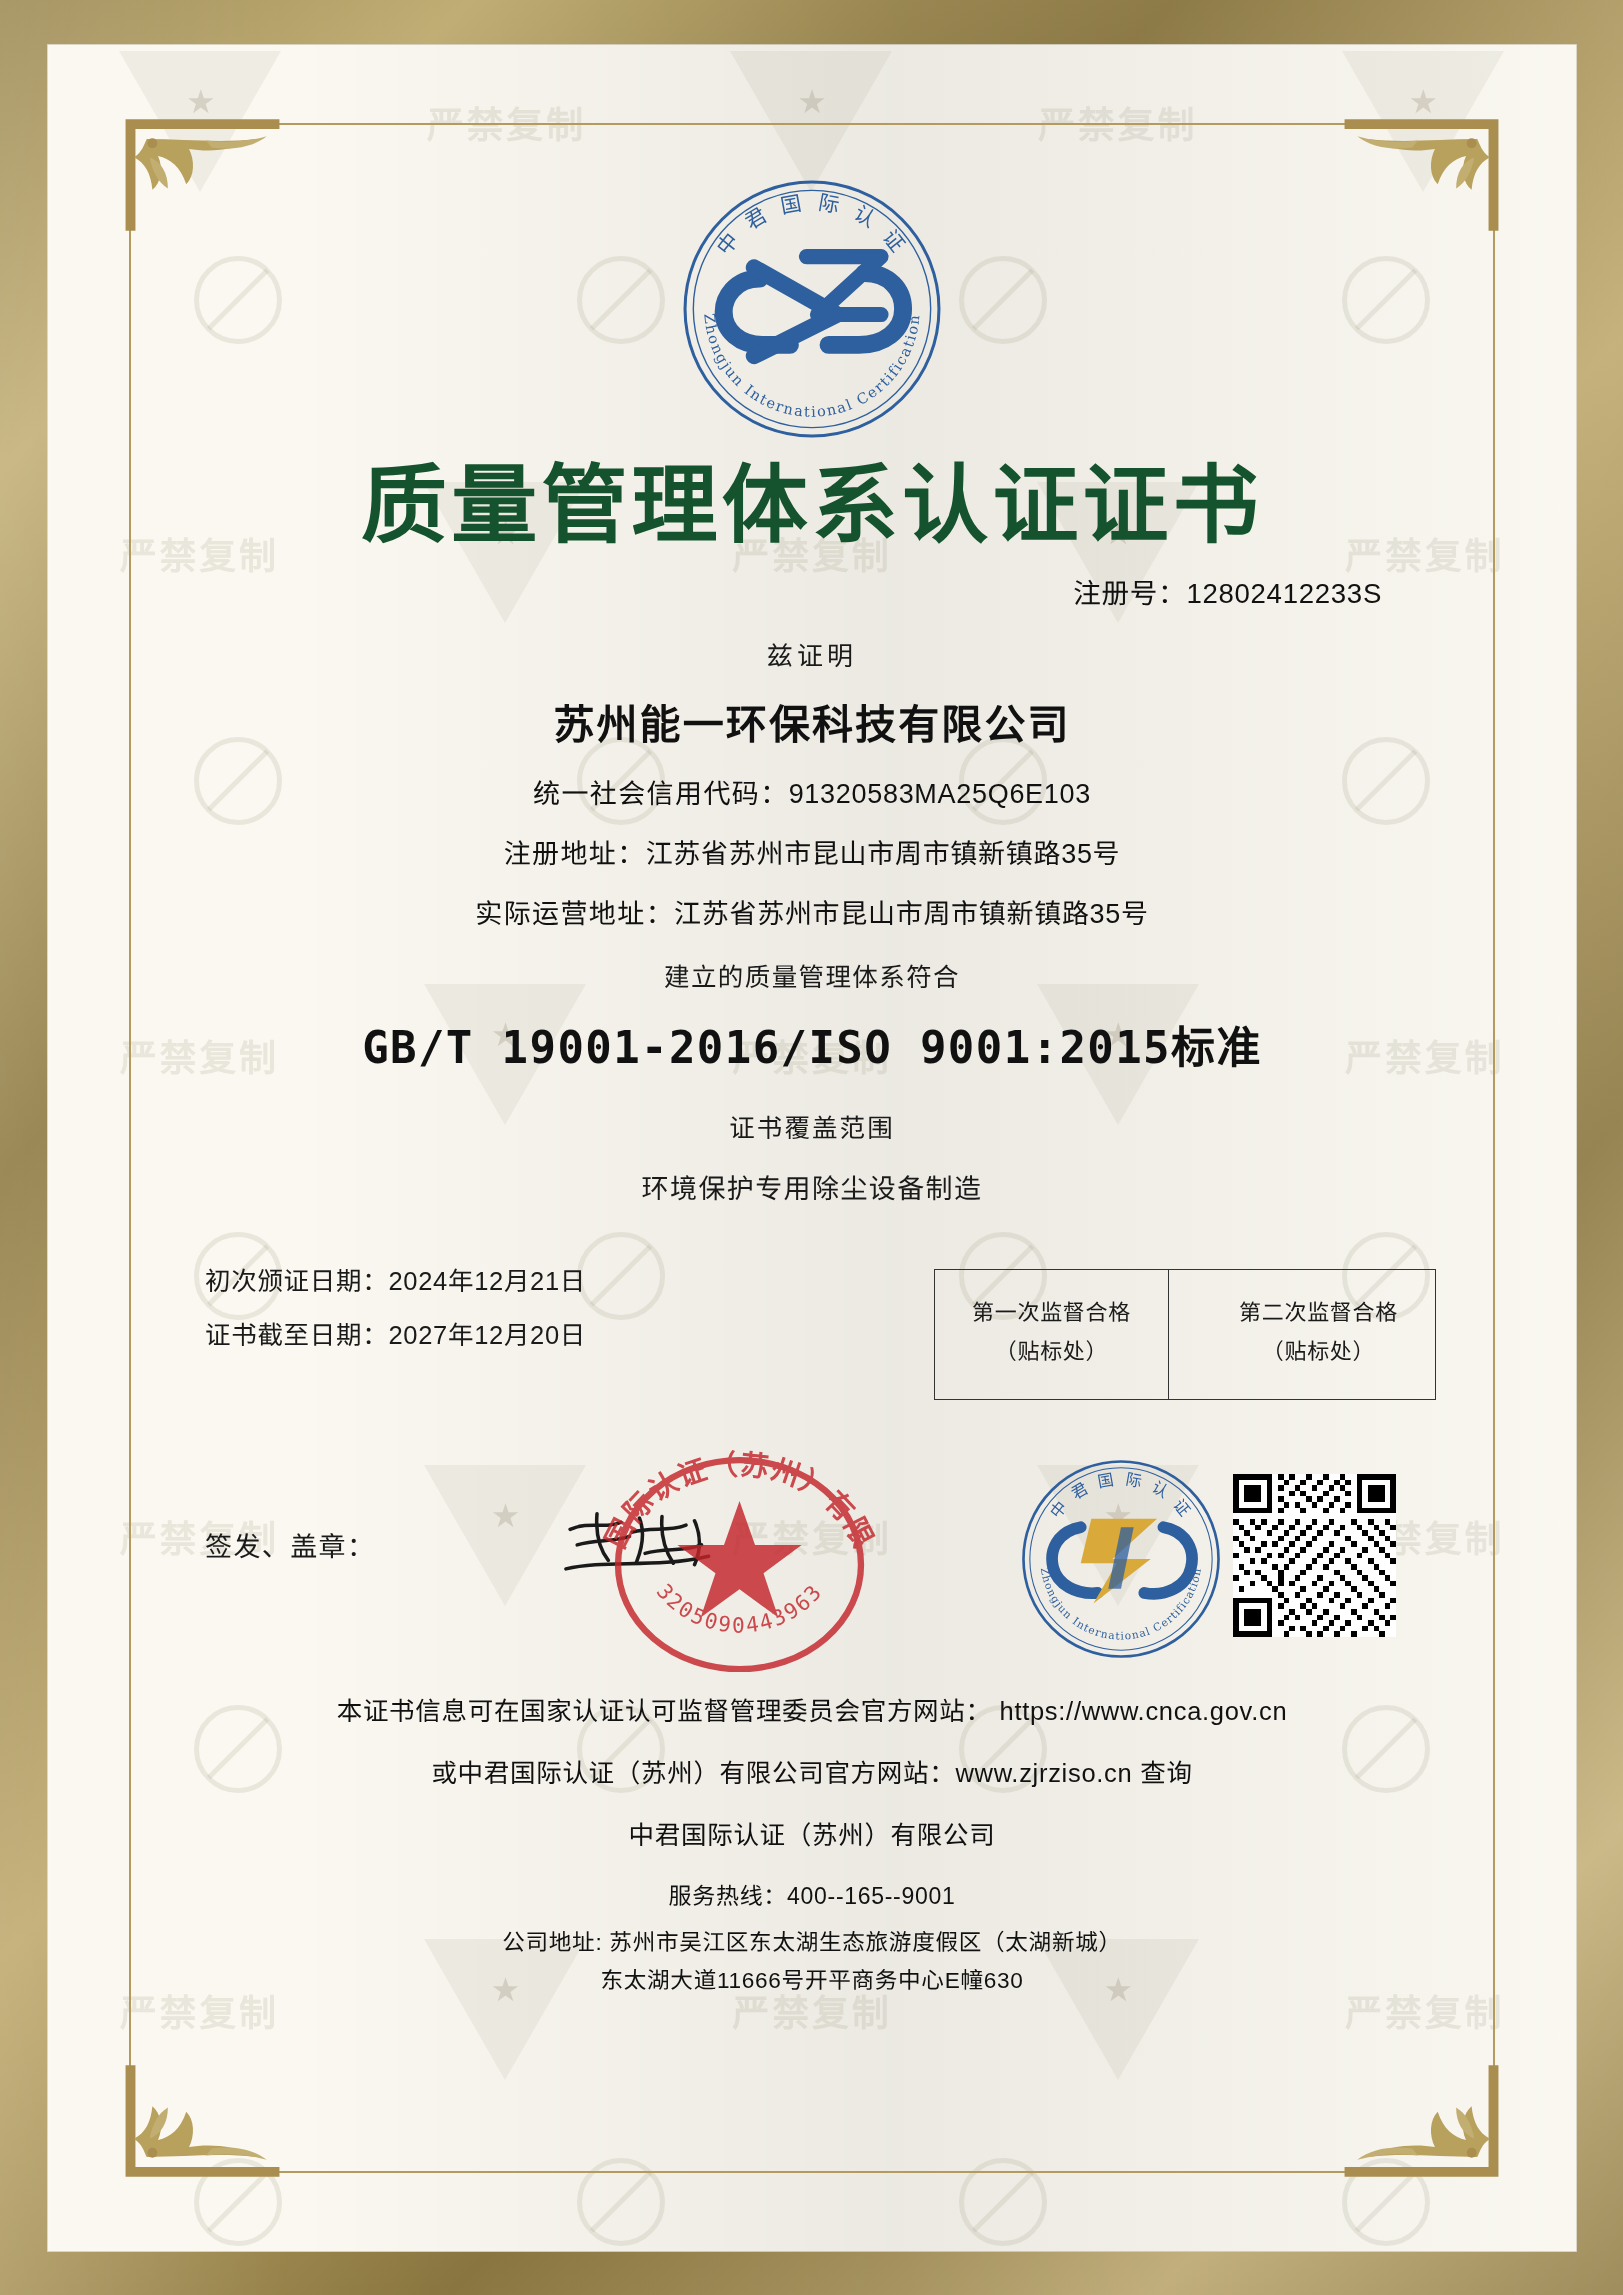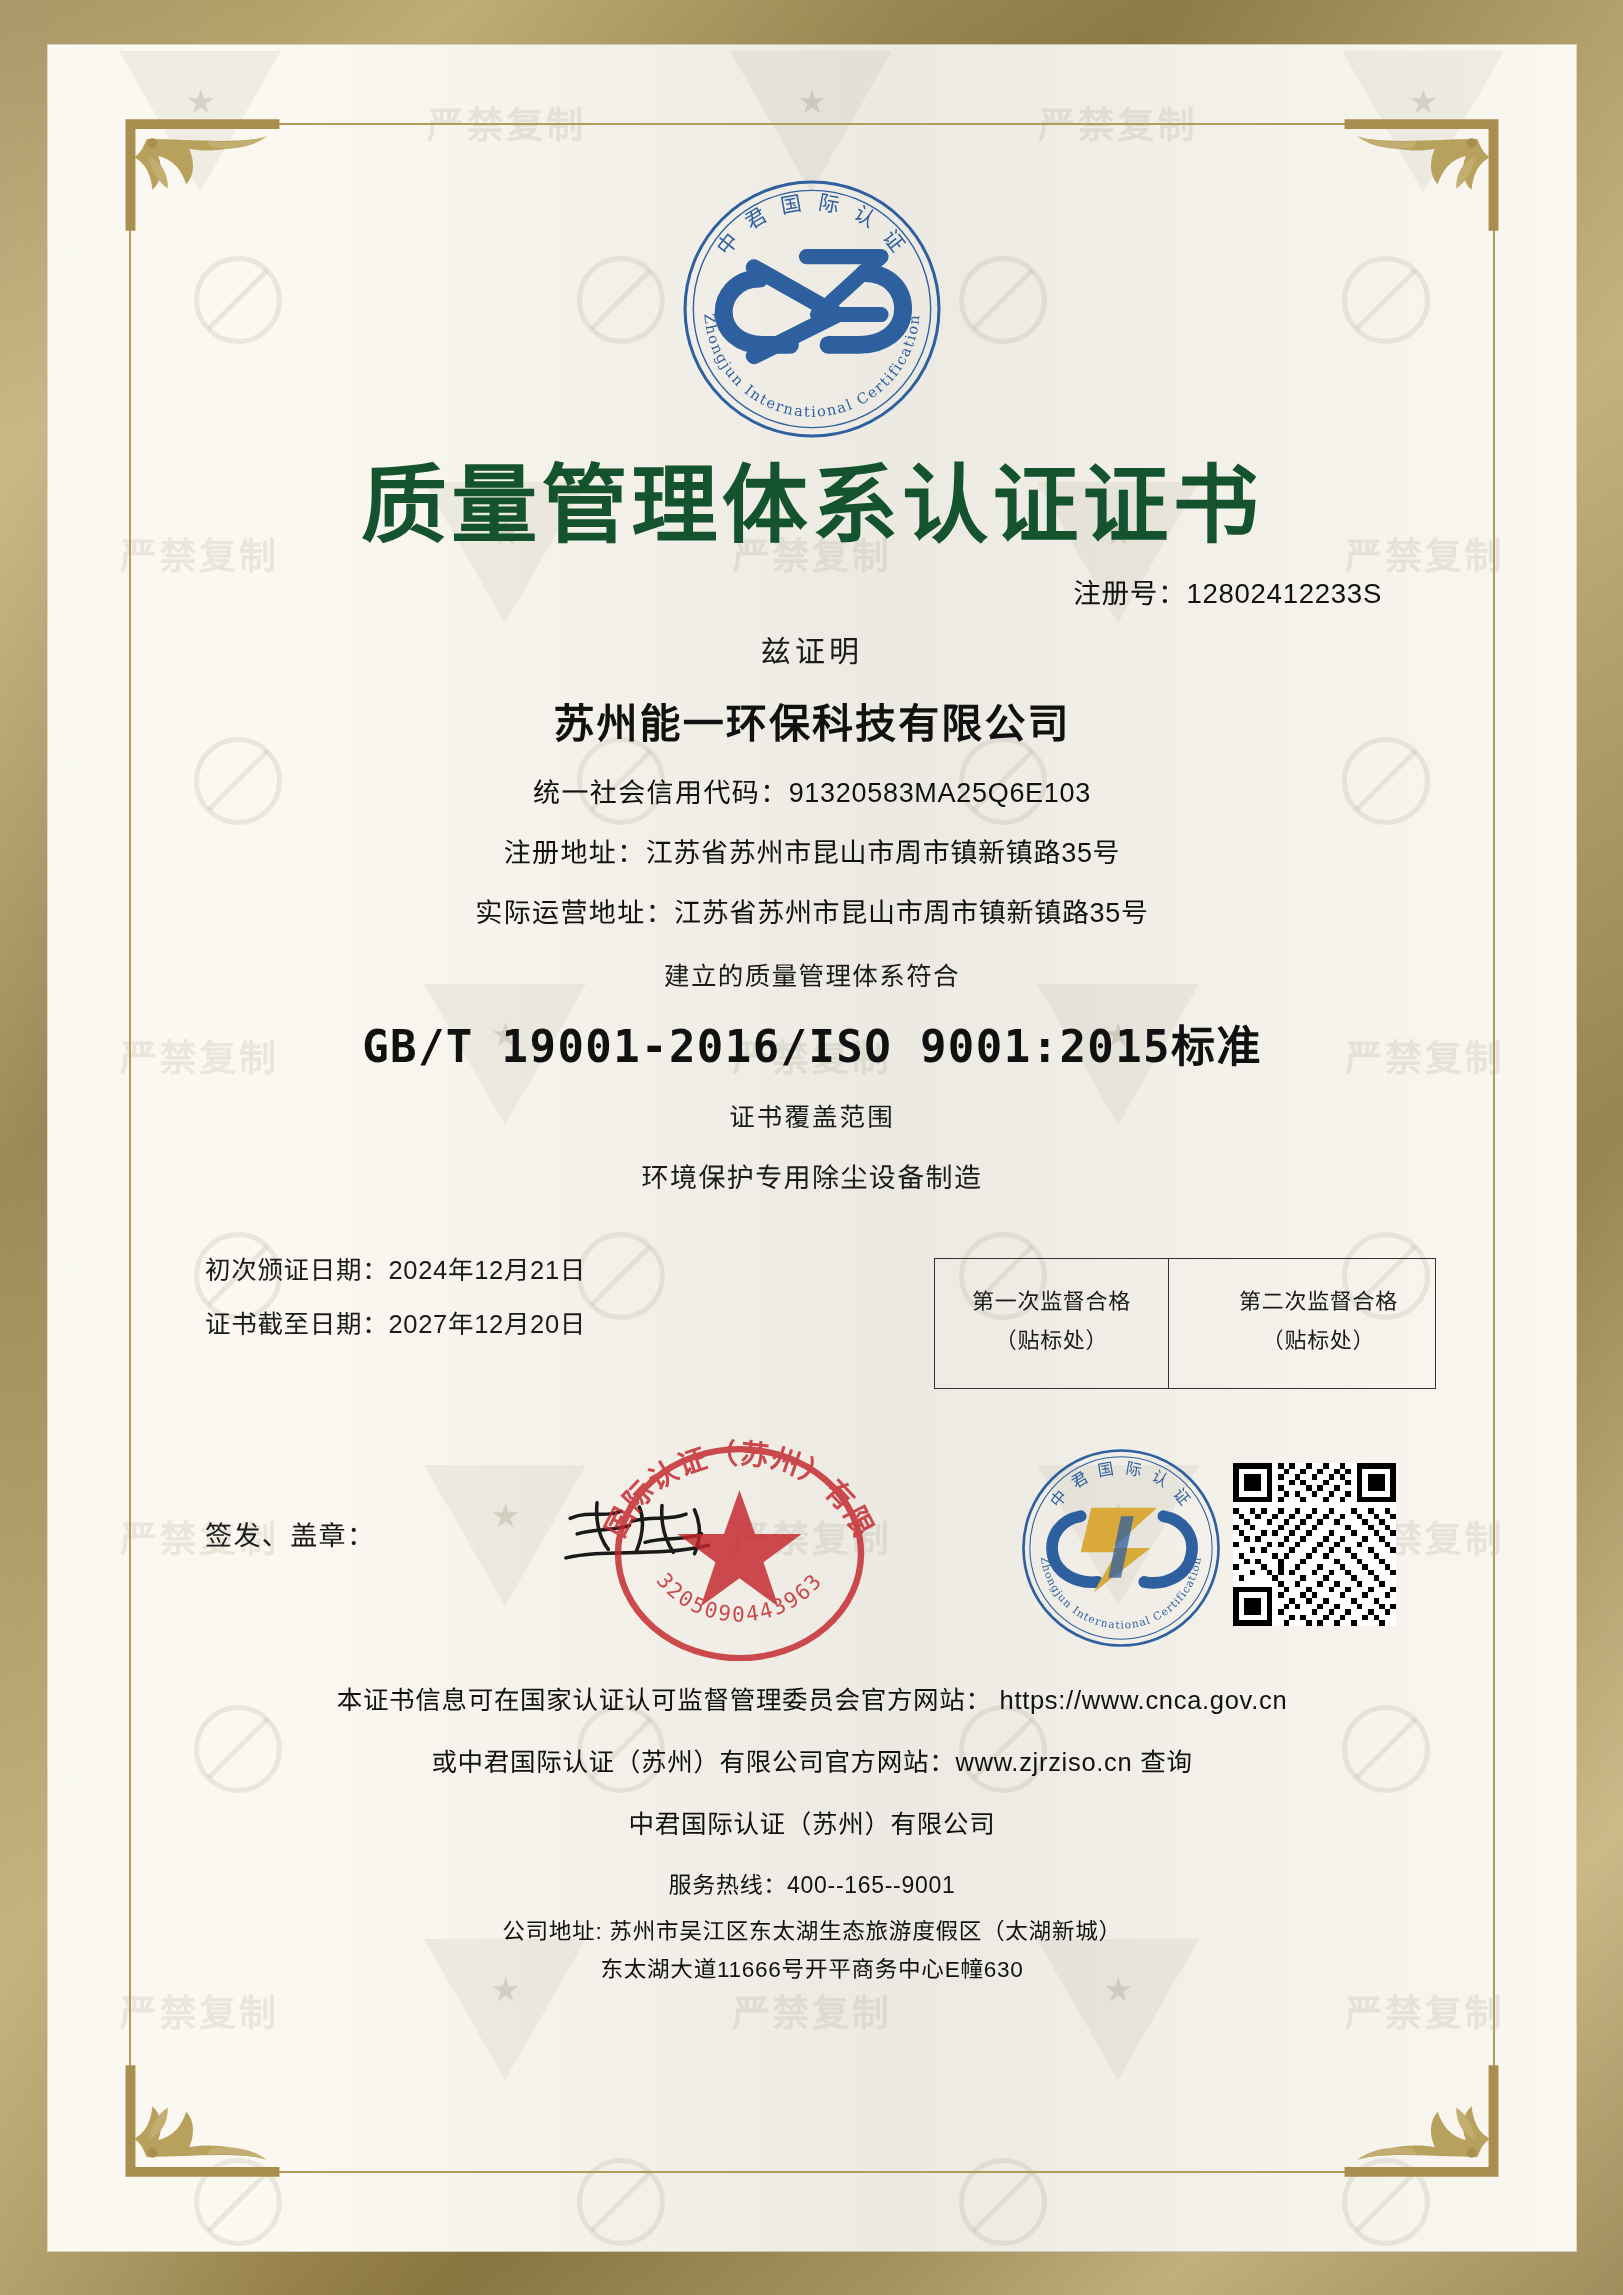--- a/index.html
+++ b/index.html
@@ -178,8 +178,8 @@
   }
 
   .zi-zheng-ming {
-    margin-top: 16px;
-    font-size: 30px;
+    margin-top: 24px;
+    font-size: 26px;
     letter-spacing: 4.2px;
   }
 

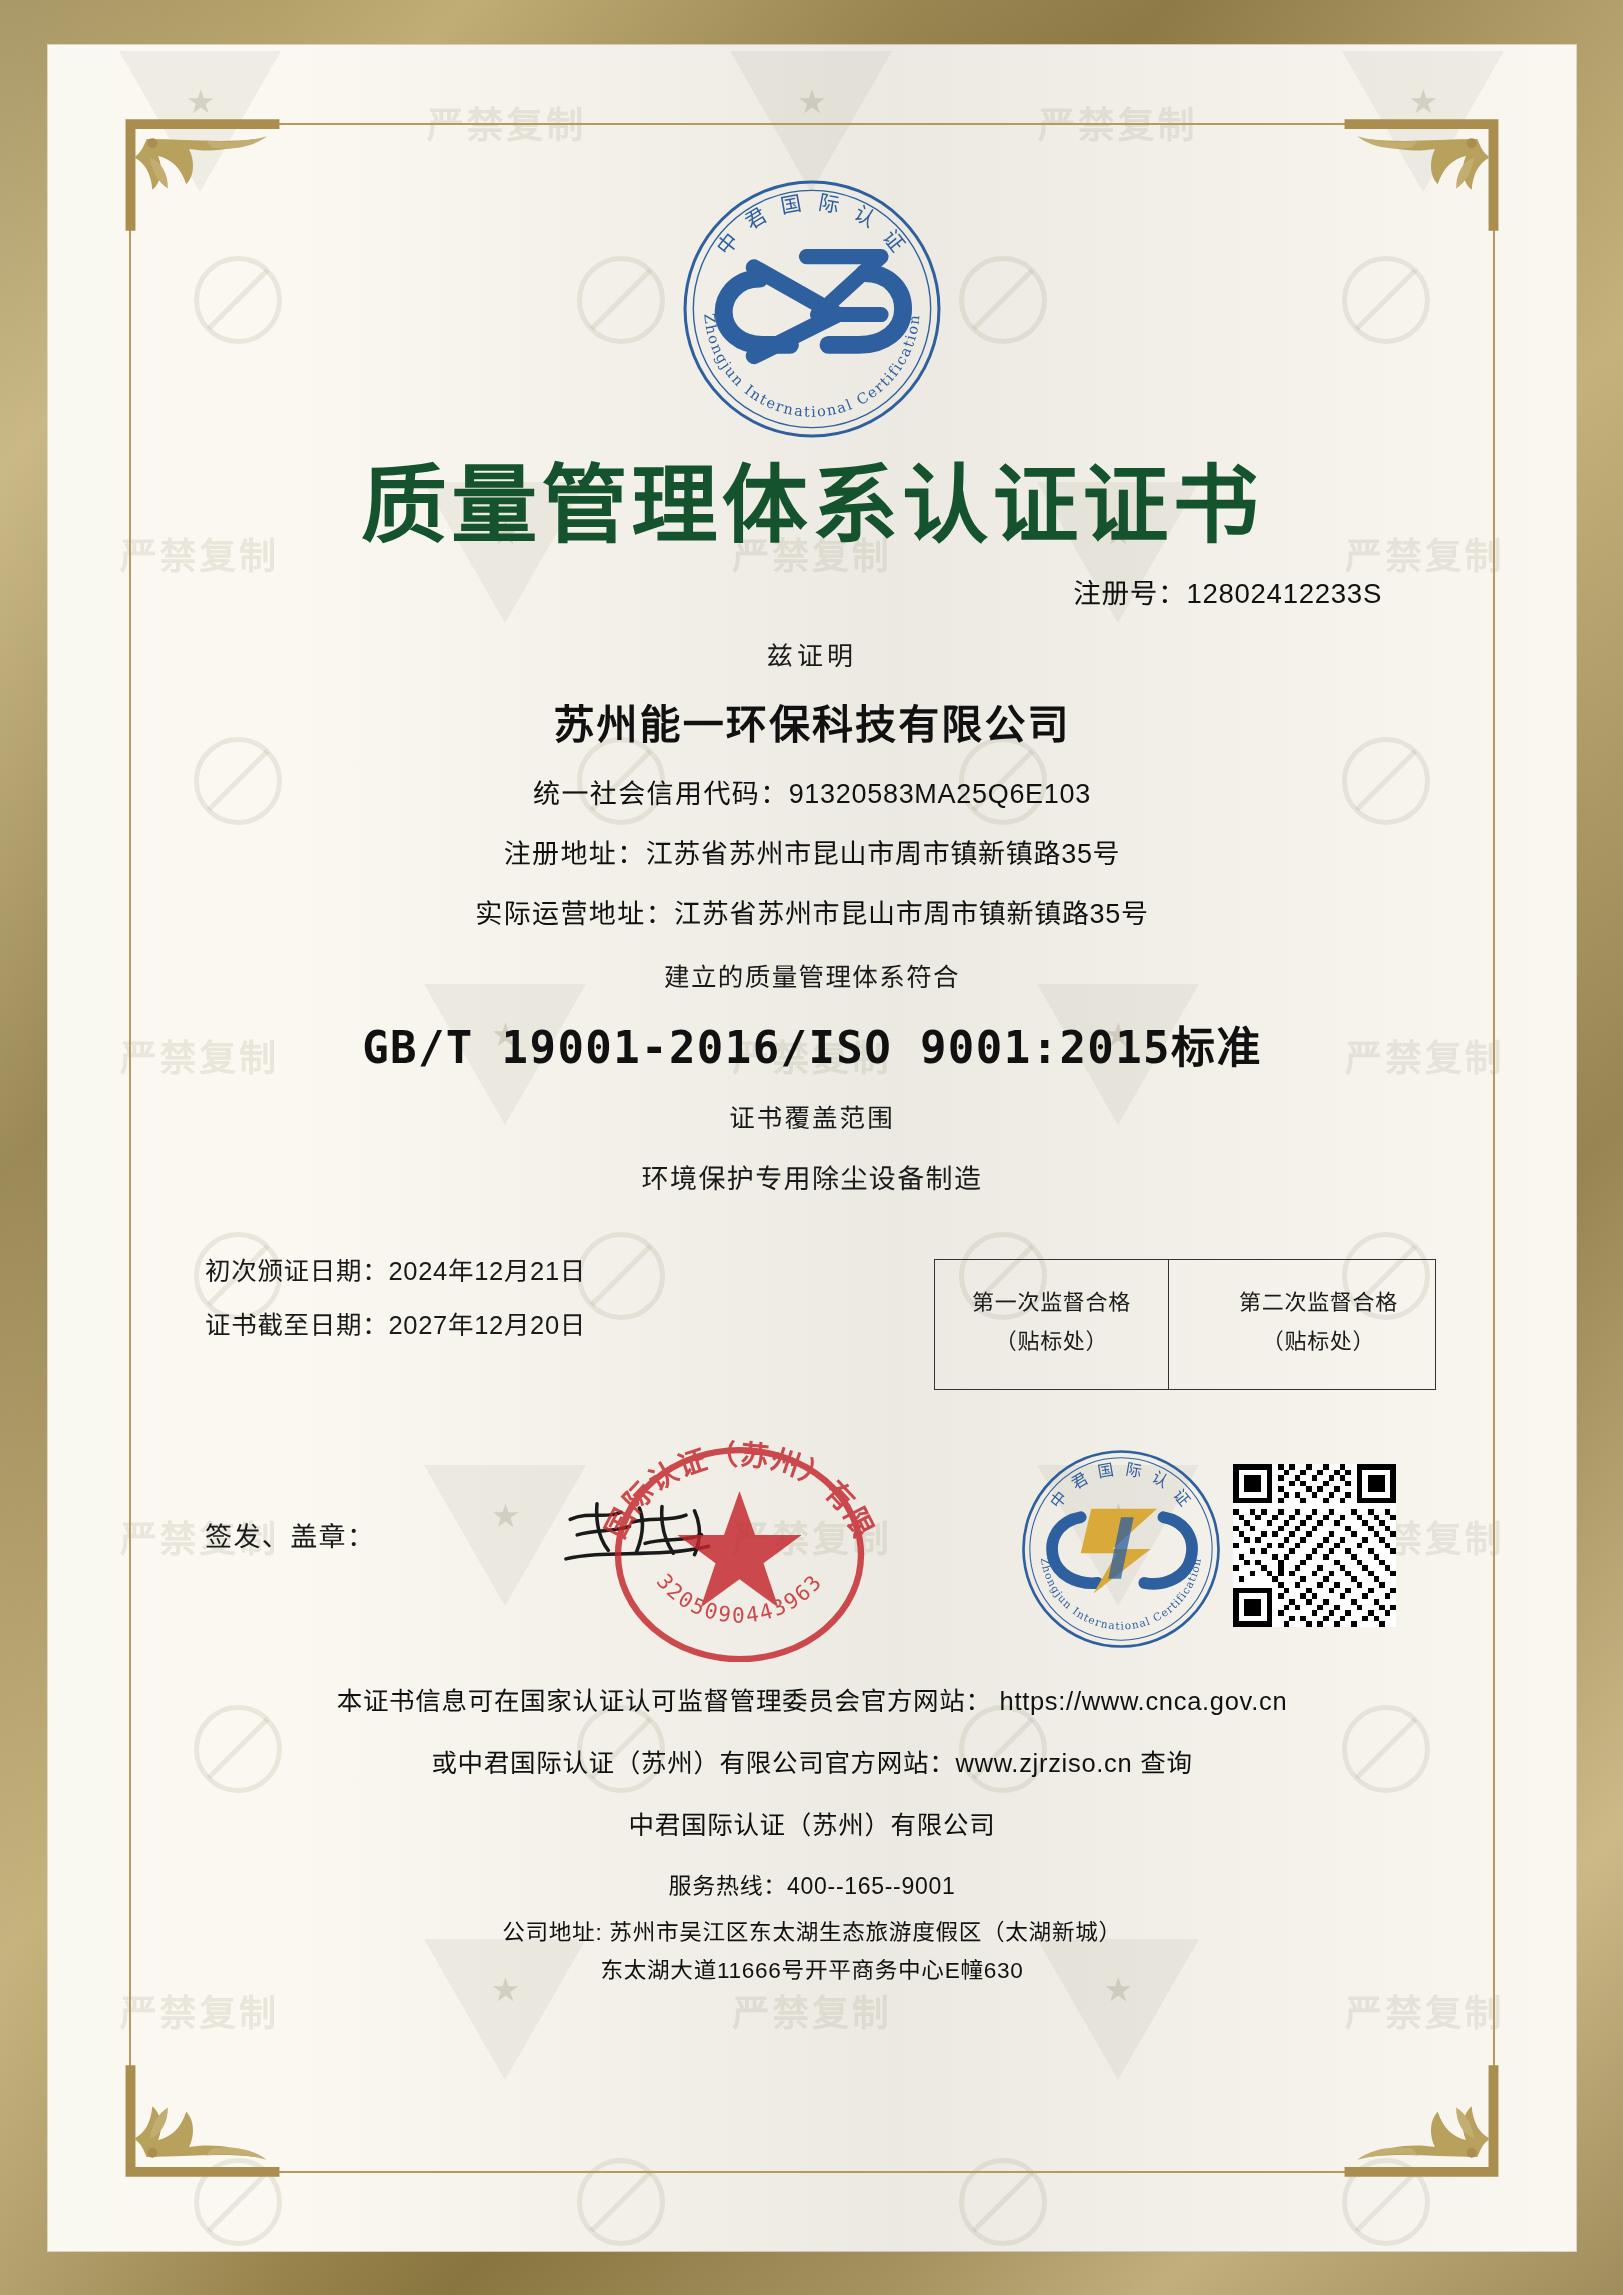--- a/index.html
+++ b/index.html
@@ -219,7 +219,7 @@
   }
 
   .scope-label {
-    margin-top: 21px;
+    margin-top: 31px;
     font-size: 25.5px;
     letter-spacing: 2.1px;
   }

